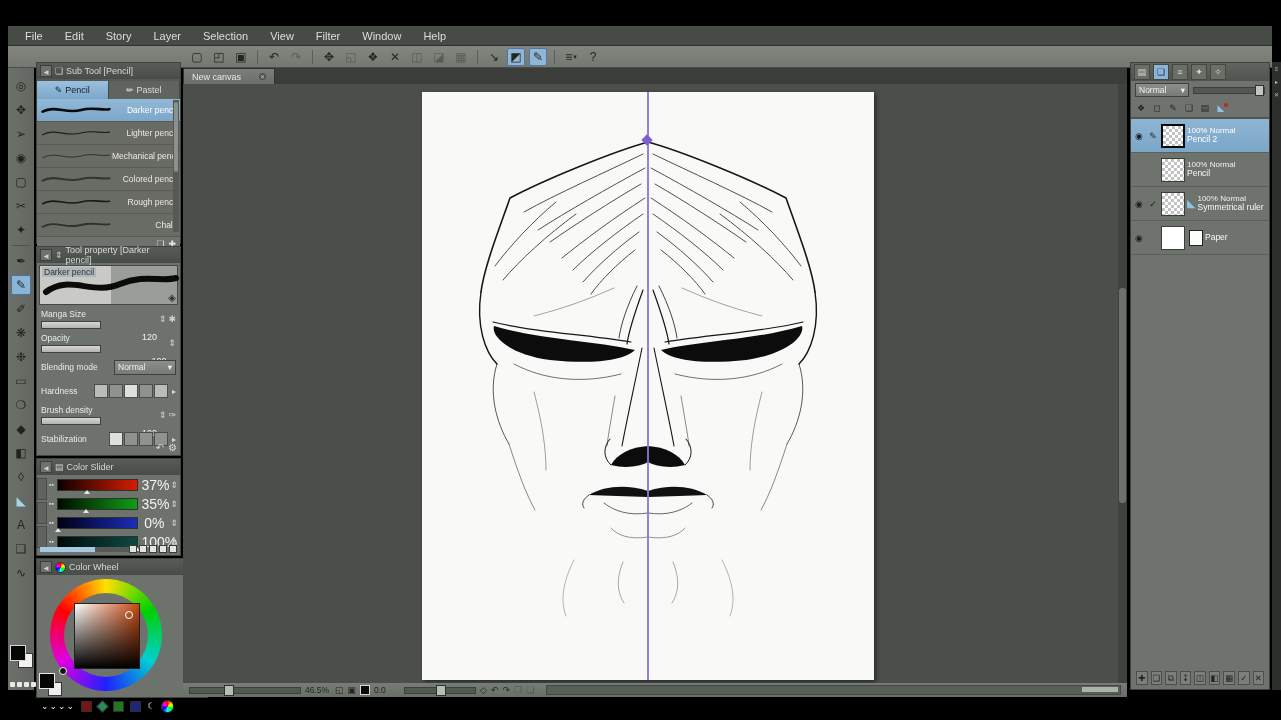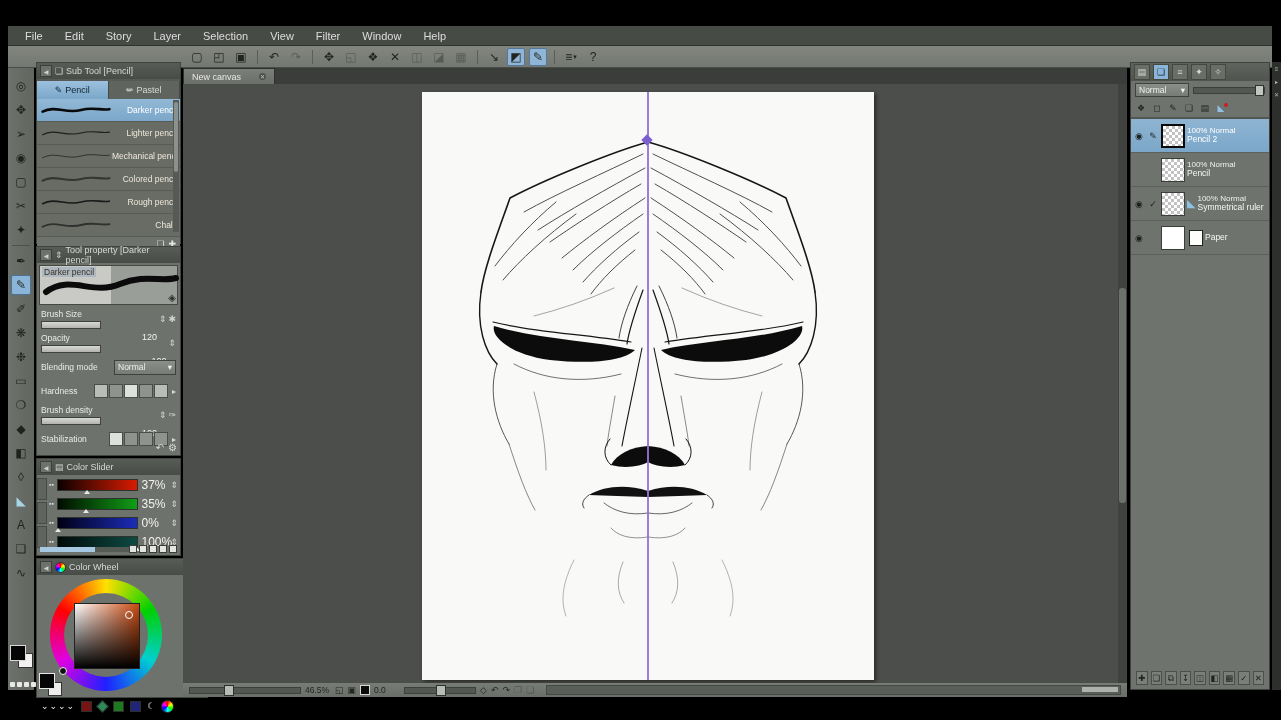--- a/index.html
+++ b/index.html
@@ -312,7 +312,7 @@
     </div>
     <div class="prow">
       <div class="pleft">
-        <span class="plabel">Brush Size</span>
+        <span class="plabel">Manga Size</span>
         <div class="minibar"></div>
       </div>
       <div class="pright">

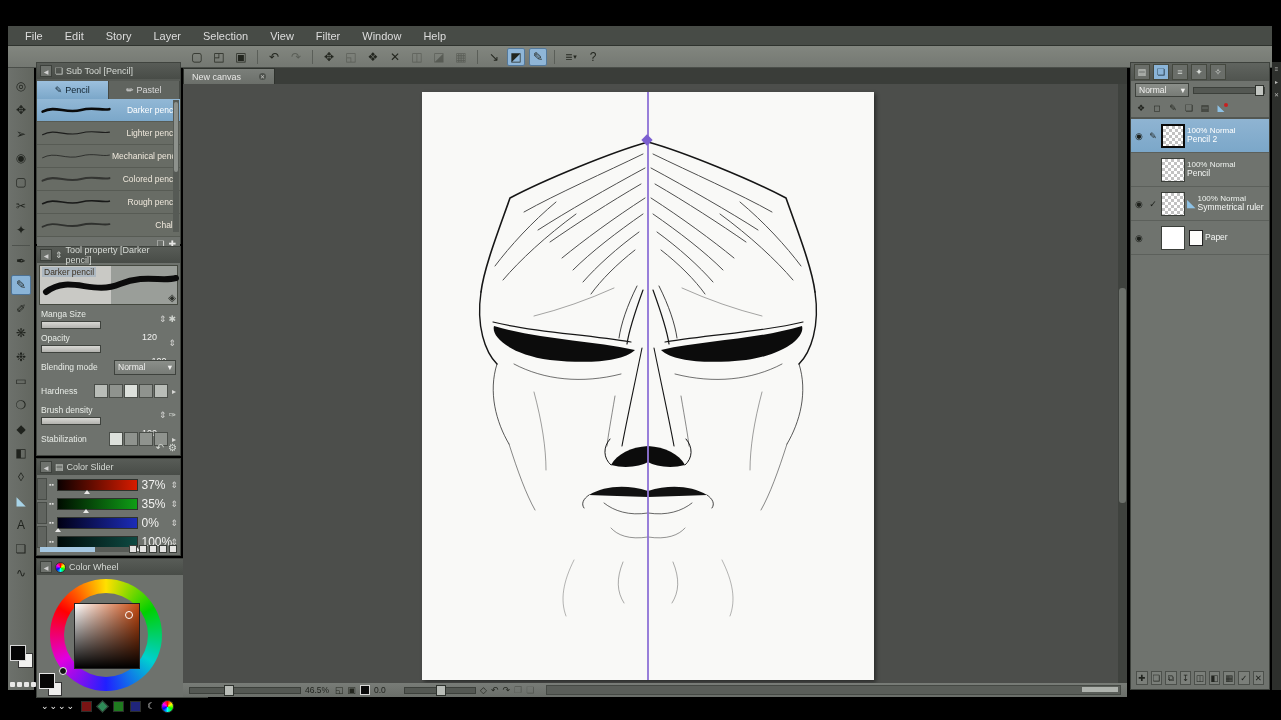--- a/index.html
+++ b/index.html
@@ -83,7 +83,7 @@
   .ch-b{background:linear-gradient(to right,#000014,#1c2cb8);}
   .ch-a{background:linear-gradient(to right,#000a09,#0e4a42);}
   .notch{position:absolute;bottom:-4px;width:0;height:0;border-left:3px solid transparent;border-right:3px solid transparent;border-bottom:4px solid #e8e8e6;}
-  .cval{width:26px;text-align:left;font-size:12px;color:#f2f2f0;}
+  .cval{width:26px;text-align:center;font-size:14px;color:#f2f2f0;}
   #cshscroll{position:absolute;left:3px;bottom:3px;width:92px;height:5px;background:#565a55;}
   #cshscroll .hsthumb{width:60%;height:100%;background:#a6c8e2;}
   #csdots{position:absolute;right:3px;bottom:2px;display:flex;gap:2px;}

